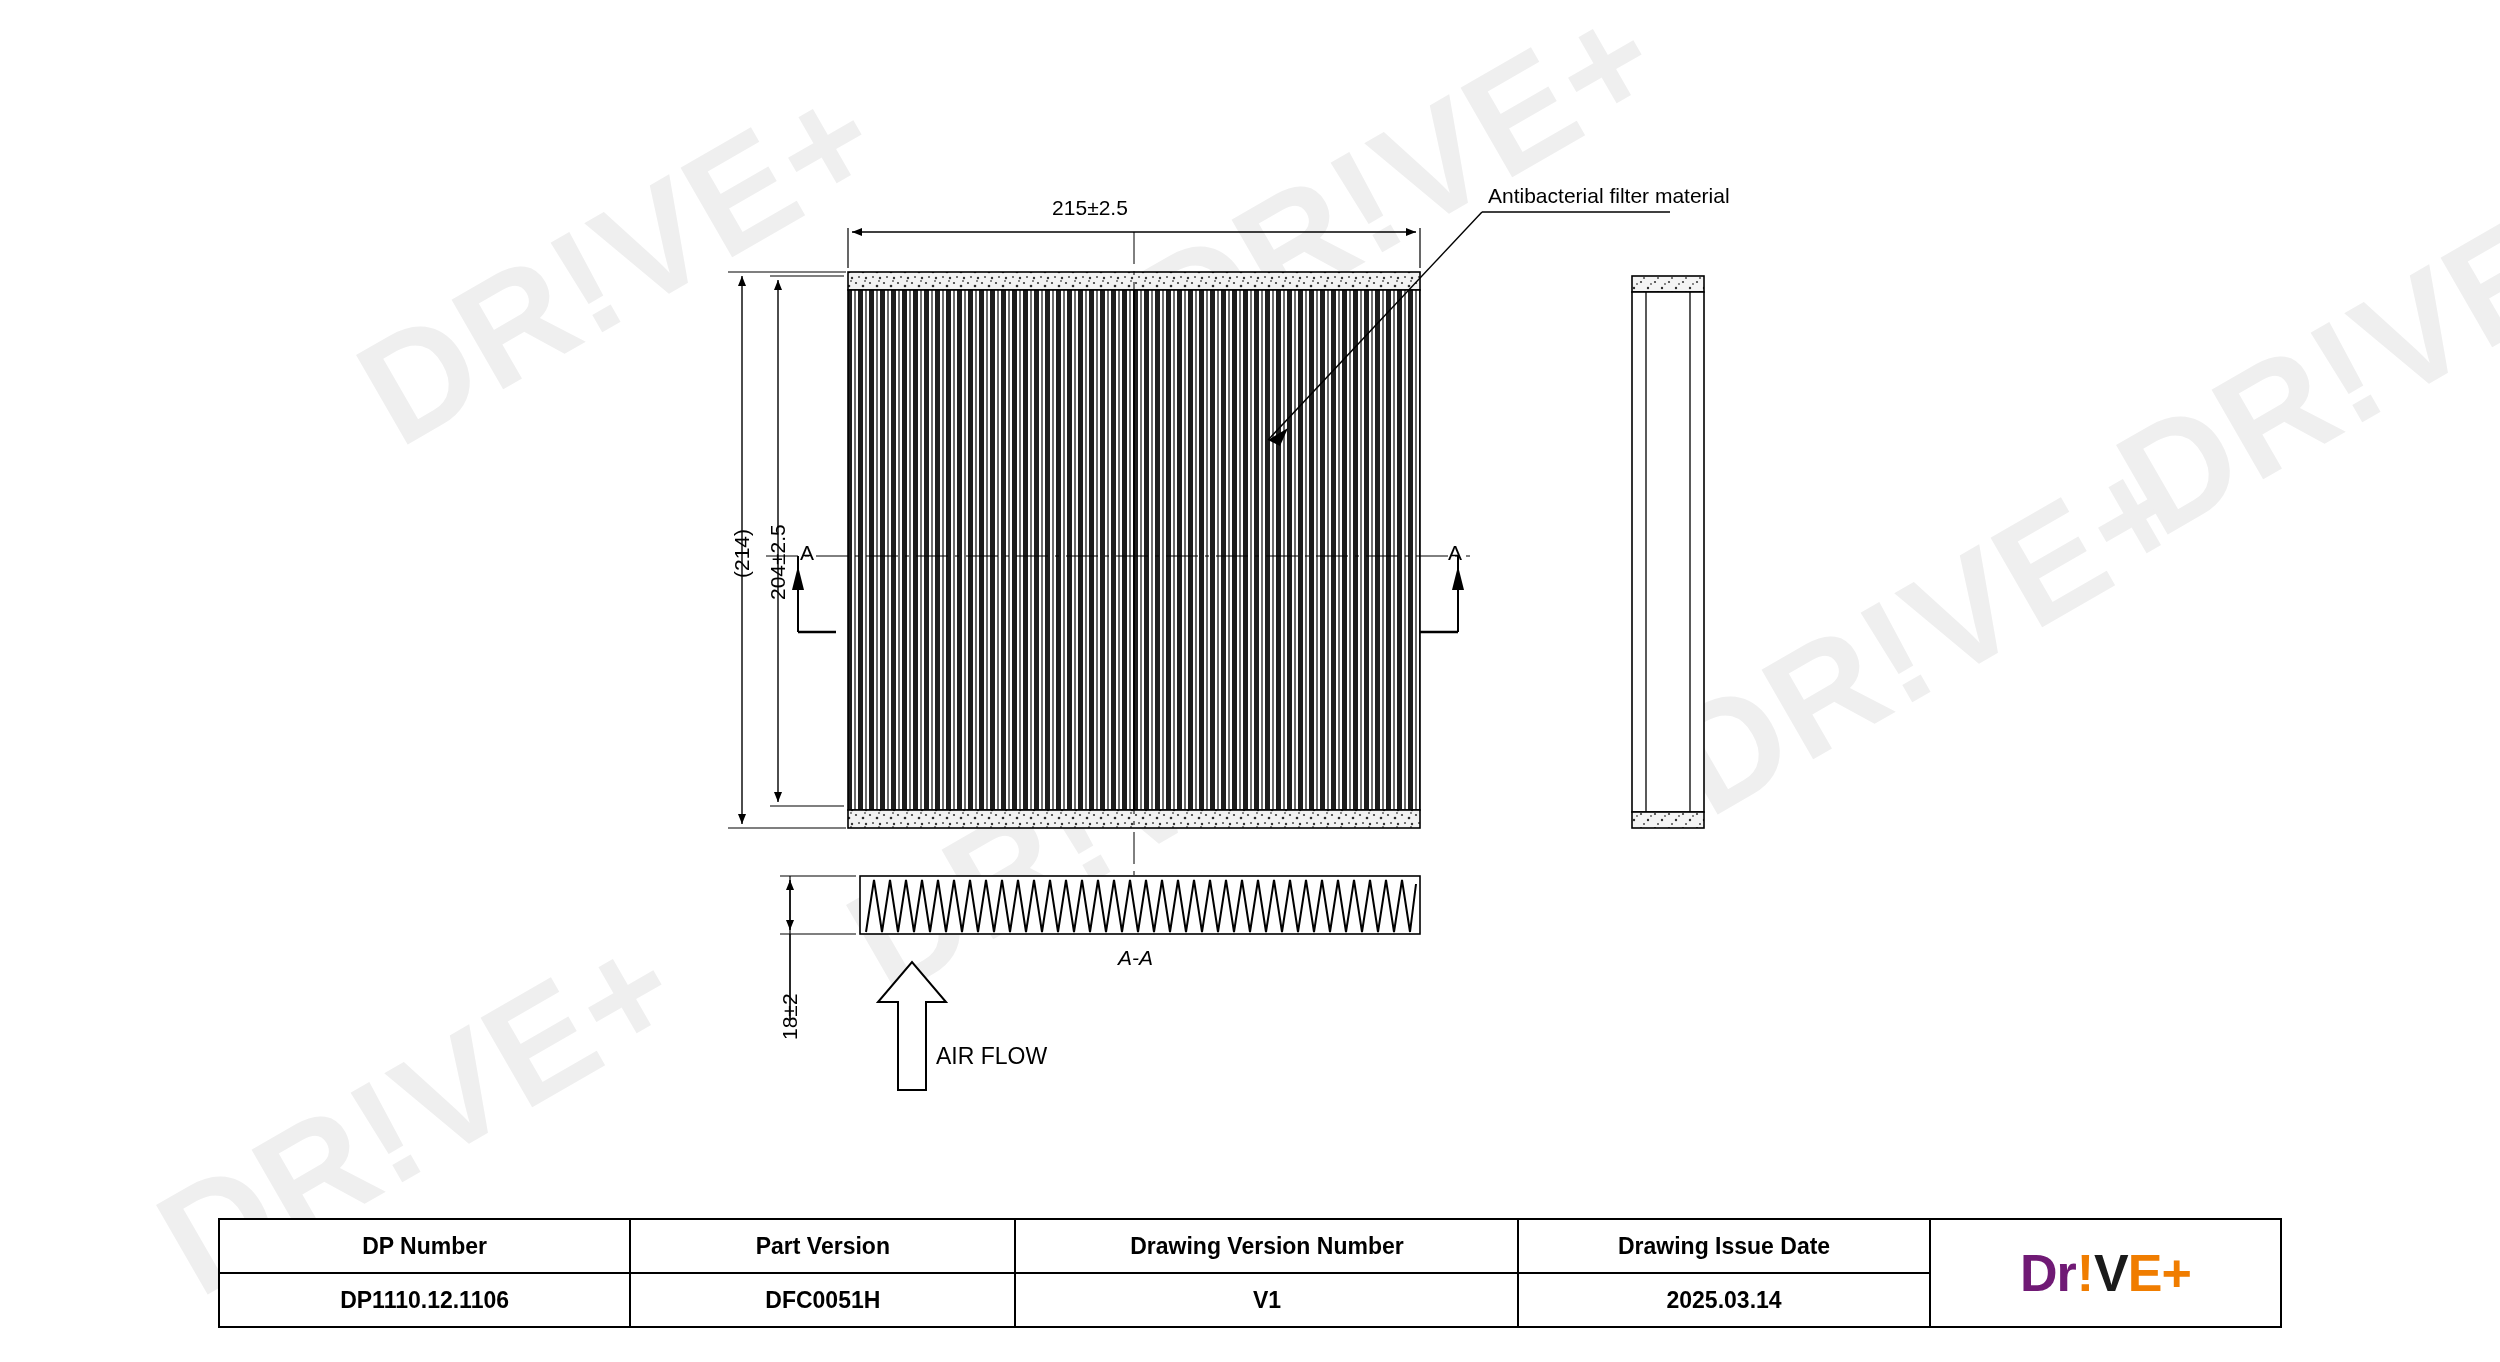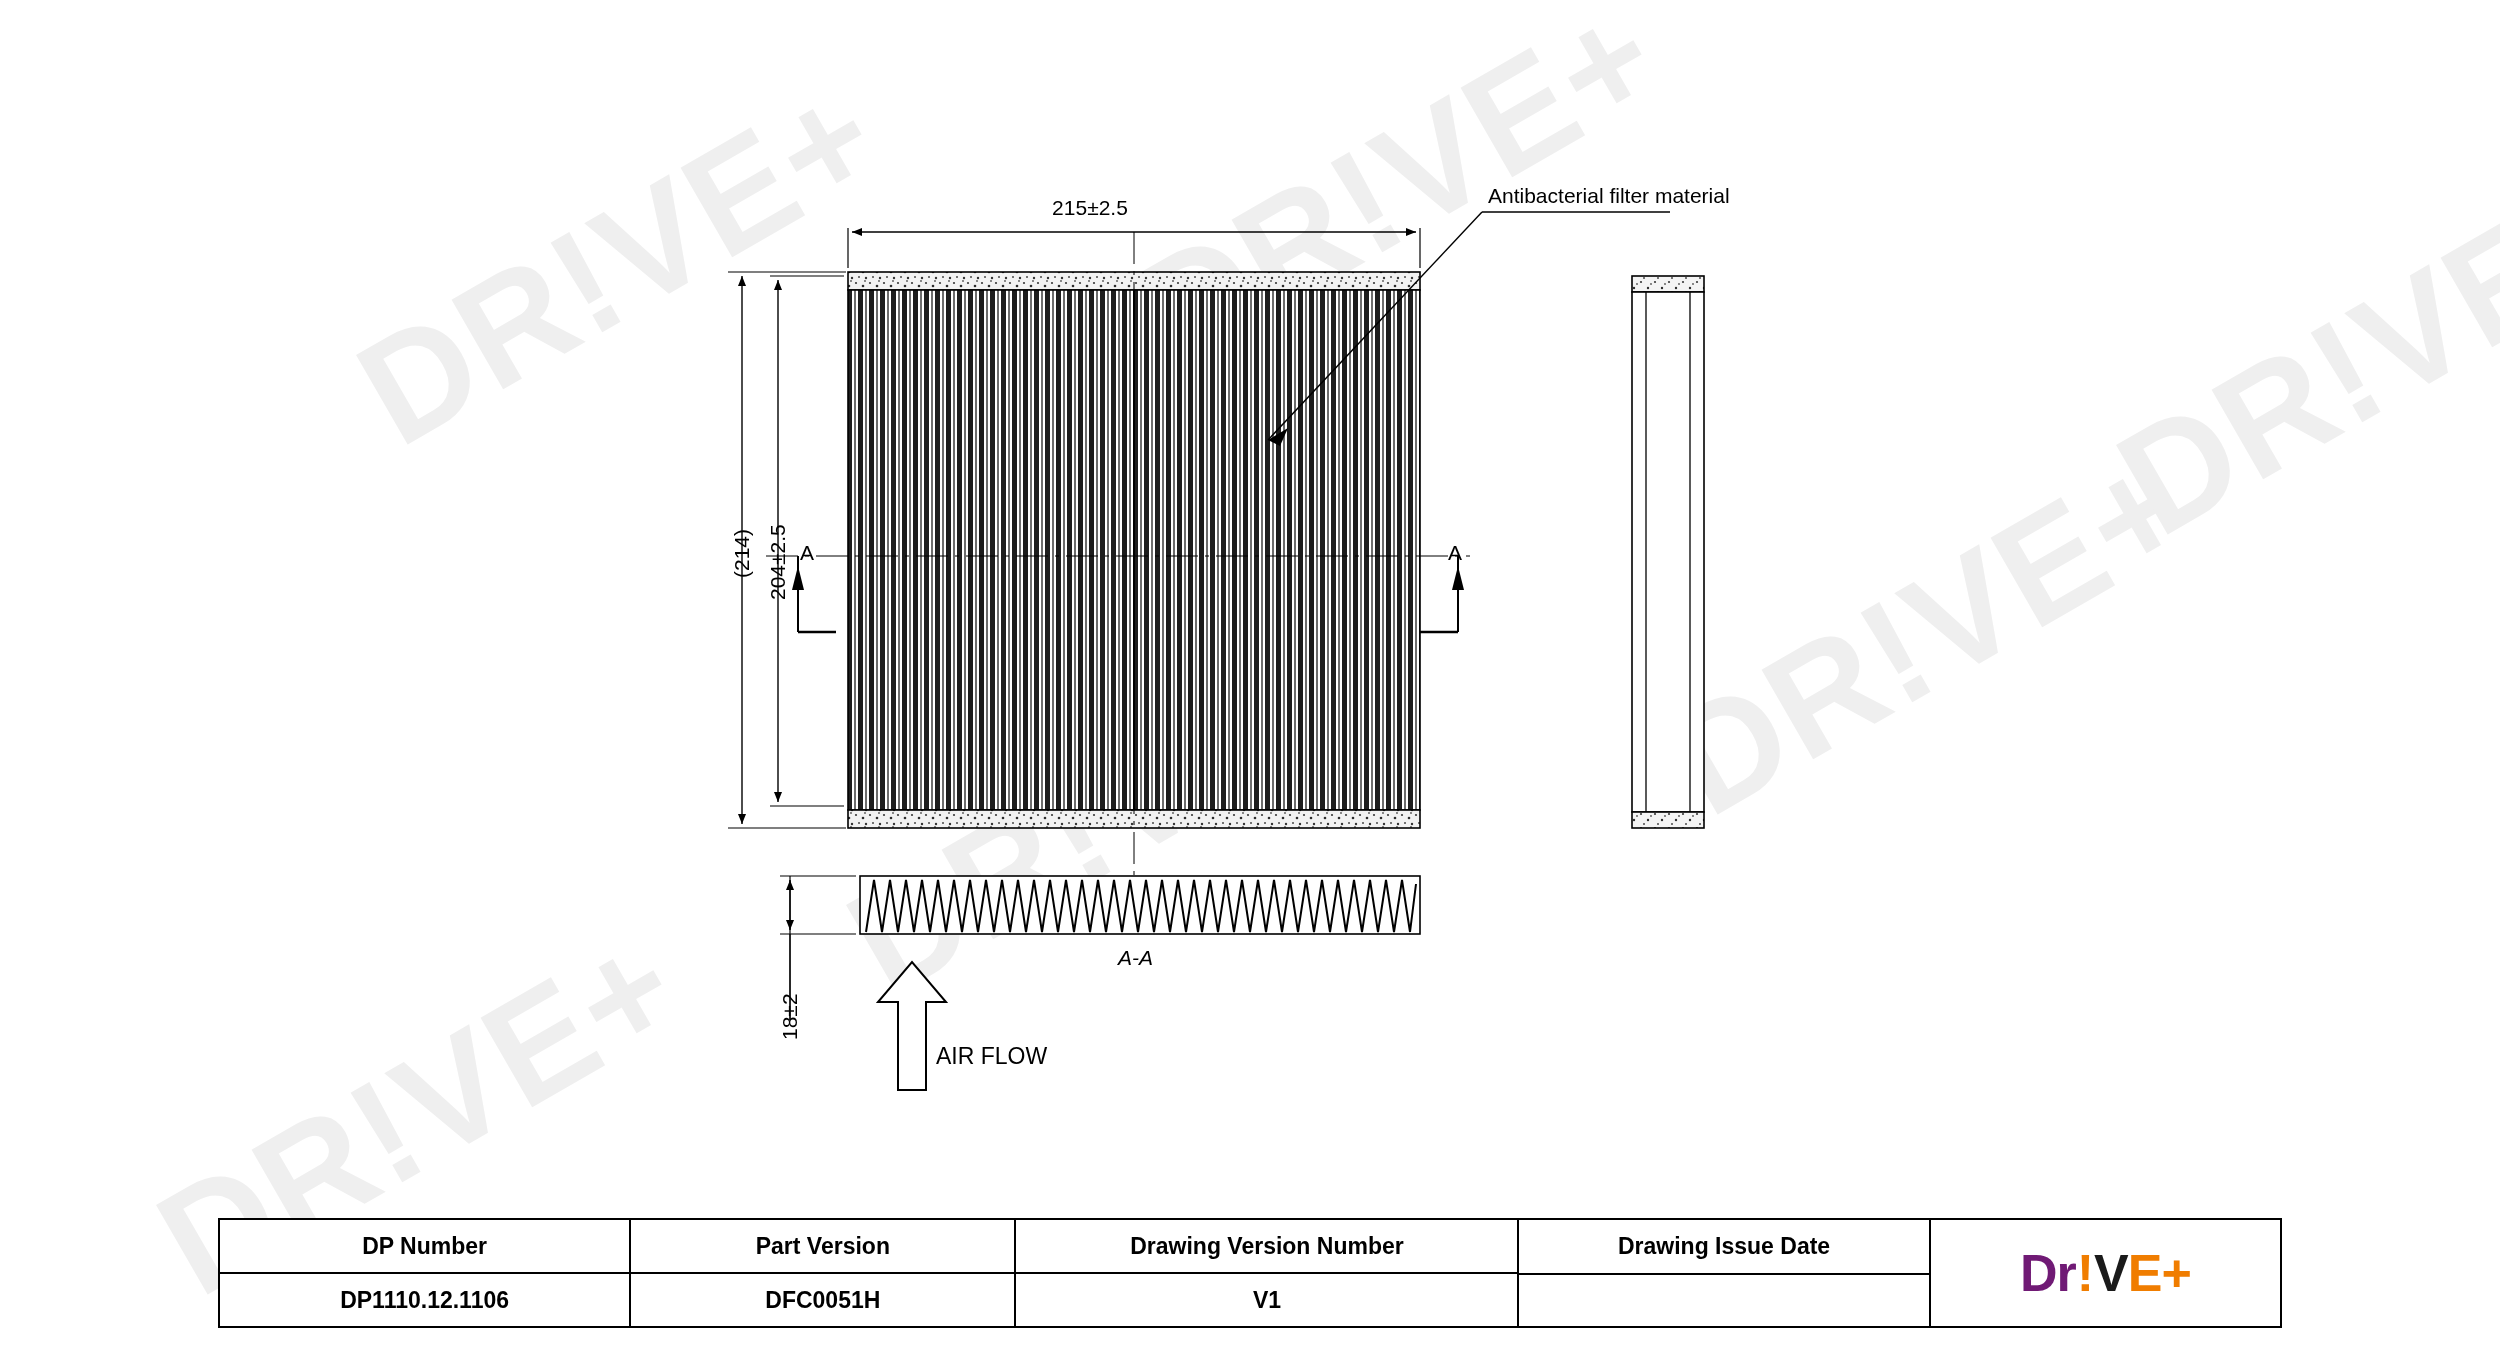--- a/index.html
+++ b/index.html
@@ -261,6 +261,7 @@
 
     <div class="tb-col c4">
       <div class="tb-head">Drawing Issue Date</div>
+      <div class="tb-val">2025.03.14</div>
     </div>
 
     <div class="tb-col c5">

